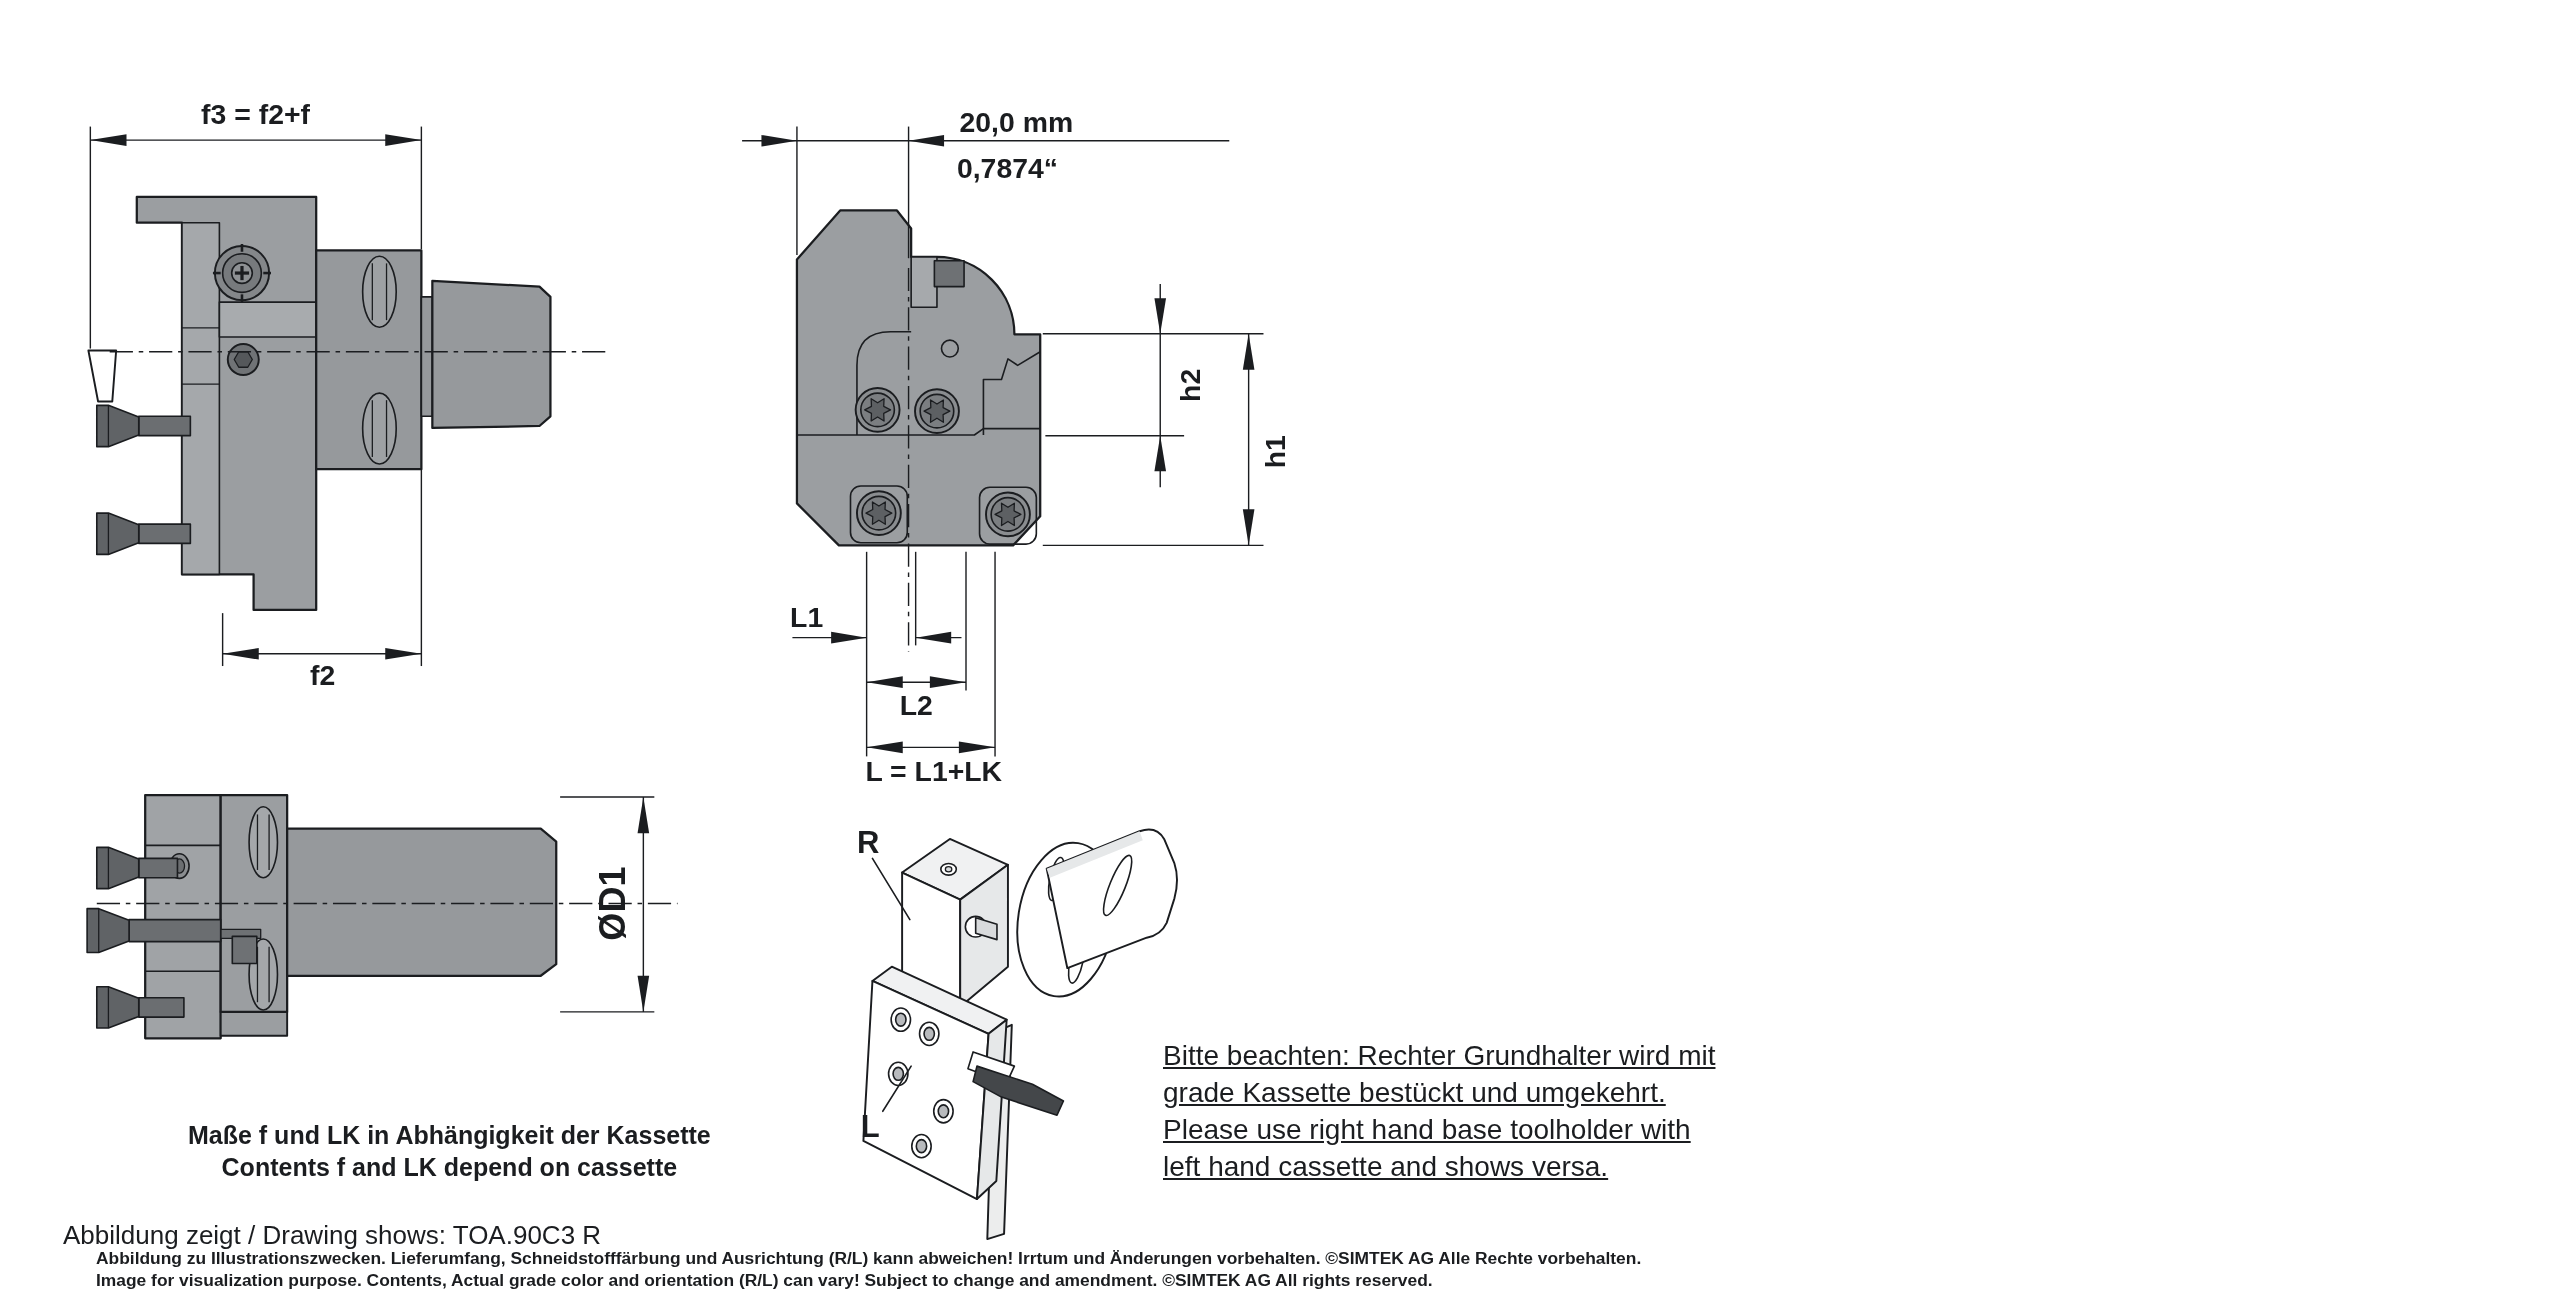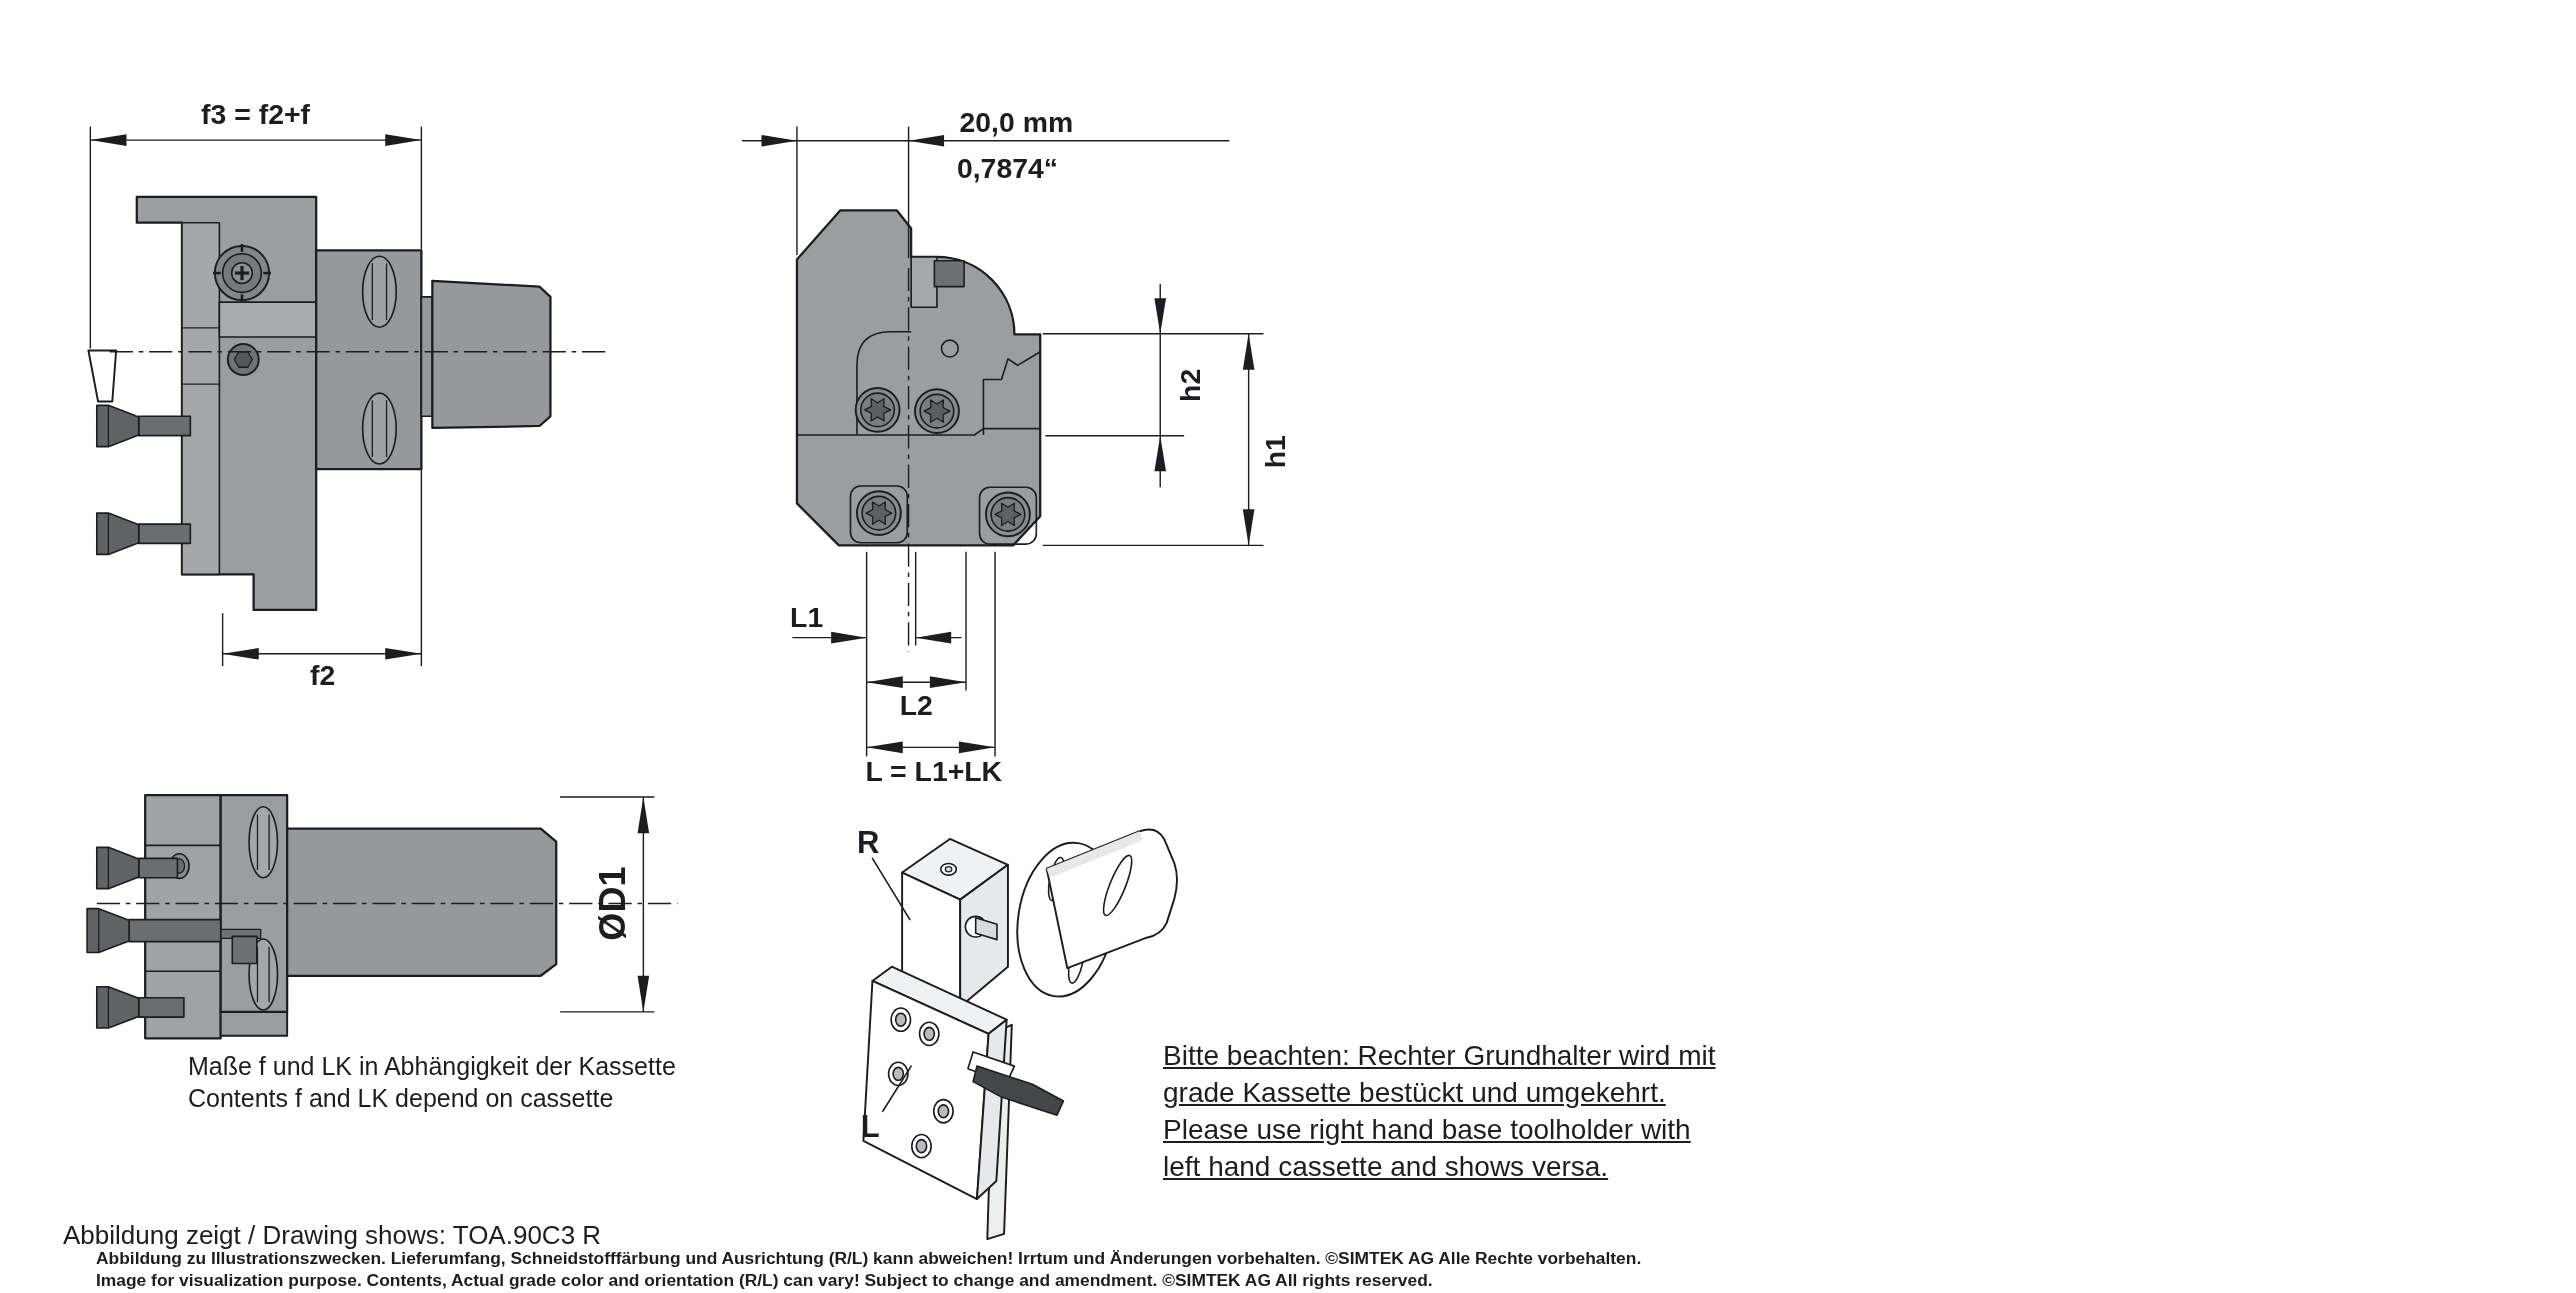--- a/index.html
+++ b/index.html
@@ -8,7 +8,7 @@
   #drawing{position:absolute;left:0;top:0;width:2576px;height:1294px;}
   .txtblock{position:absolute;white-space:nowrap;color:#1b1d20;}
   .note-block{left:1163px;top:1037px;font-size:28px;line-height:37px;font-weight:400;text-decoration:underline;}
-  .masse-block{left:188px;top:1050px;font-size:25px;line-height:32px;font-weight:400;}
+  .masse-block{left:188px;top:1119px;font-size:25px;line-height:32px;font-weight:700;text-align:center;}
   .shows-line{left:63px;top:1220px;font-size:26px;font-weight:400;text-align:right;}
   .disclaimer{left:63px;top:1247px;font-size:17.4px;font-weight:700;line-height:22px;margin-left:33px;}
   svg text{fill:#1b1d20;}

